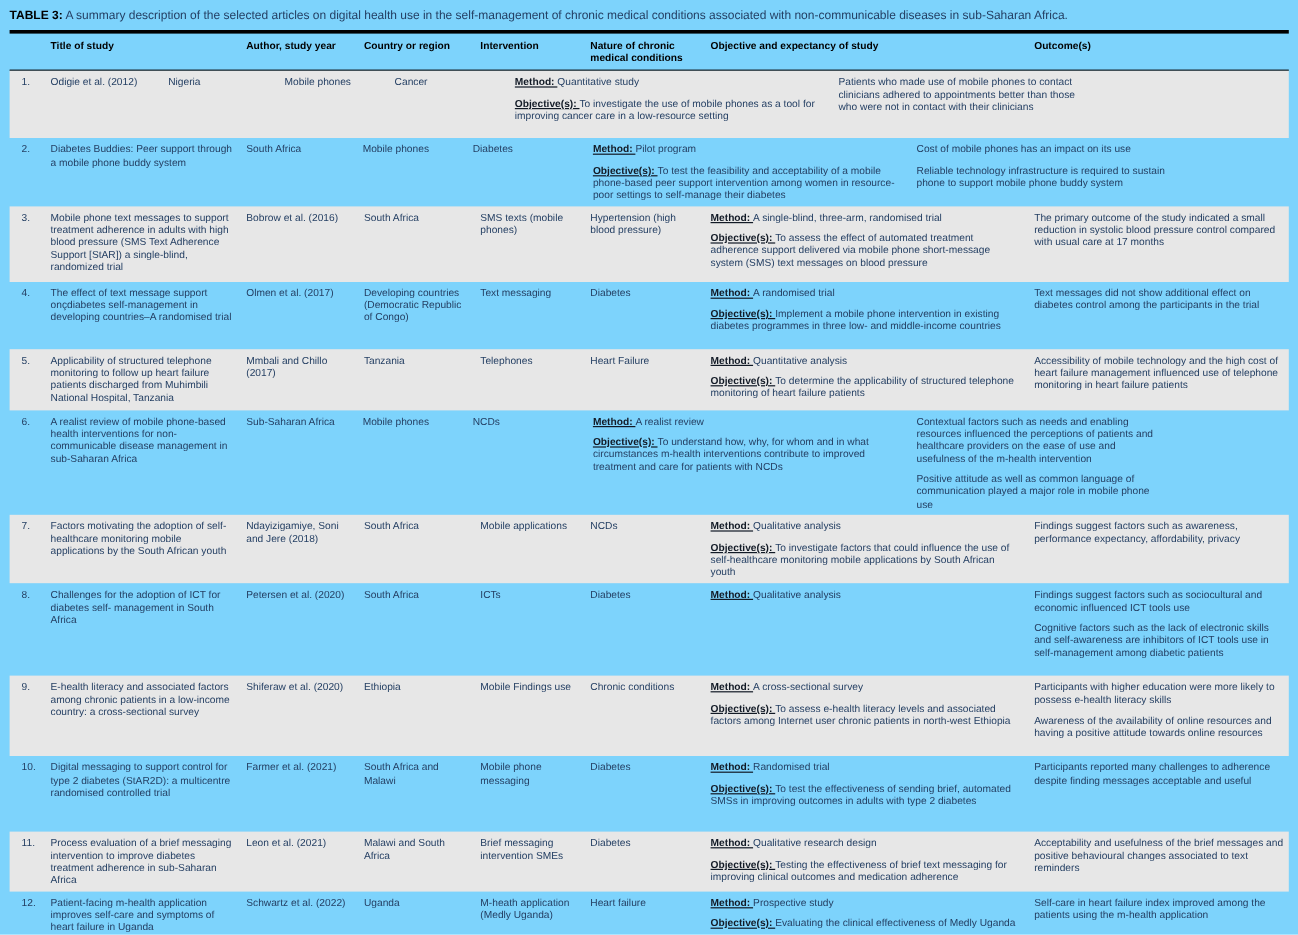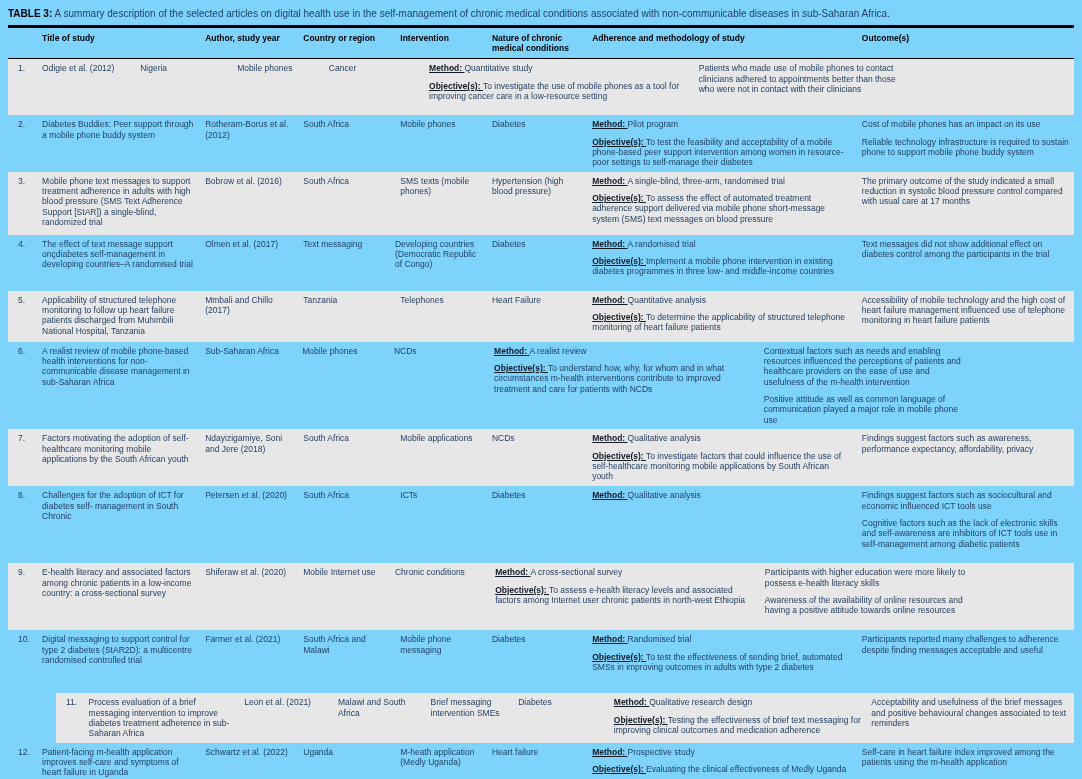--- a/index.html
+++ b/index.html
@@ -50,7 +50,7 @@
         <div class="cell c3">Country or region</div>
         <div class="cell c4">Intervention</div>
         <div class="cell c5">Nature of chronic medical conditions</div>
-        <div class="cell c6">Adherence and methodology of study</div>
+        <div class="cell c6">Objective and expectancy of study</div>
         <div class="cell c7">Outcome(s)</div>
       </div>
     <div class="rule-medium"></div>

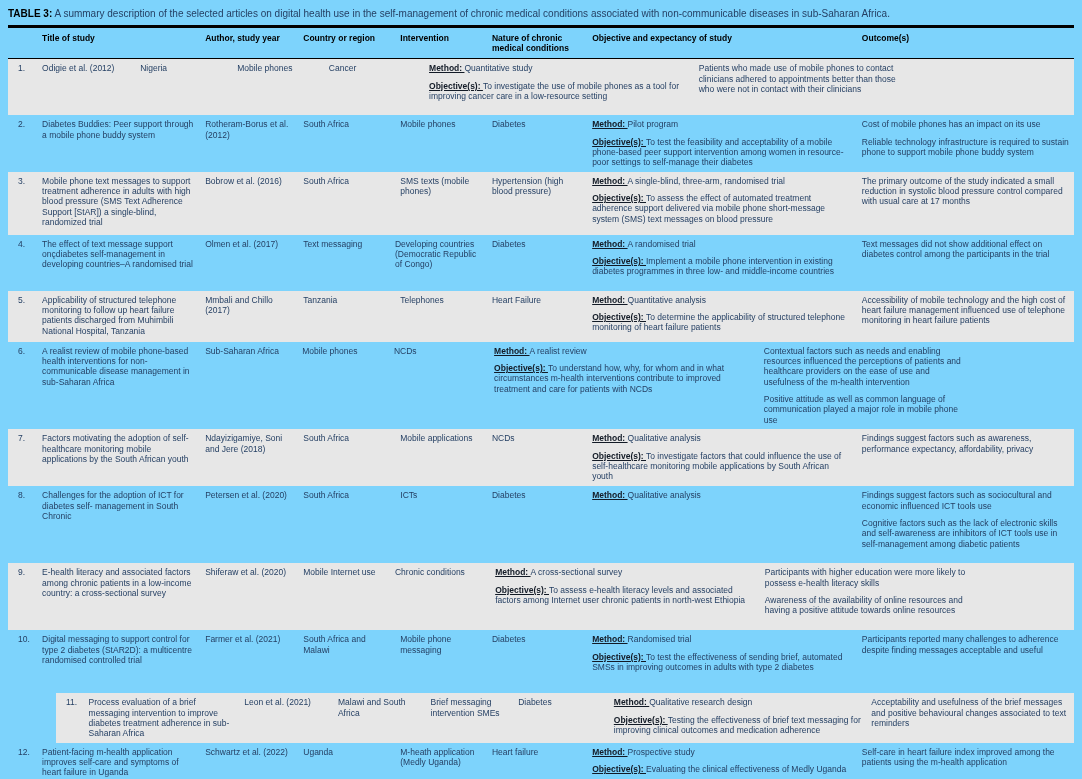--- a/index.html
+++ b/index.html
@@ -72,7 +72,6 @@
         <div class="row" style="min-height: 56px;">
           <div class="cell c0">2.</div>
           <div class="cell c1">Diabetes Buddies: Peer support through a mobile phone buddy system</div>
-          <div class="cell c2">Rotheram-Borus et al. (2012)</div>
           <div class="cell c3">South Africa</div>
           <div class="cell c4">Mobile phones</div>
           <div class="cell c5">Diabetes</div>

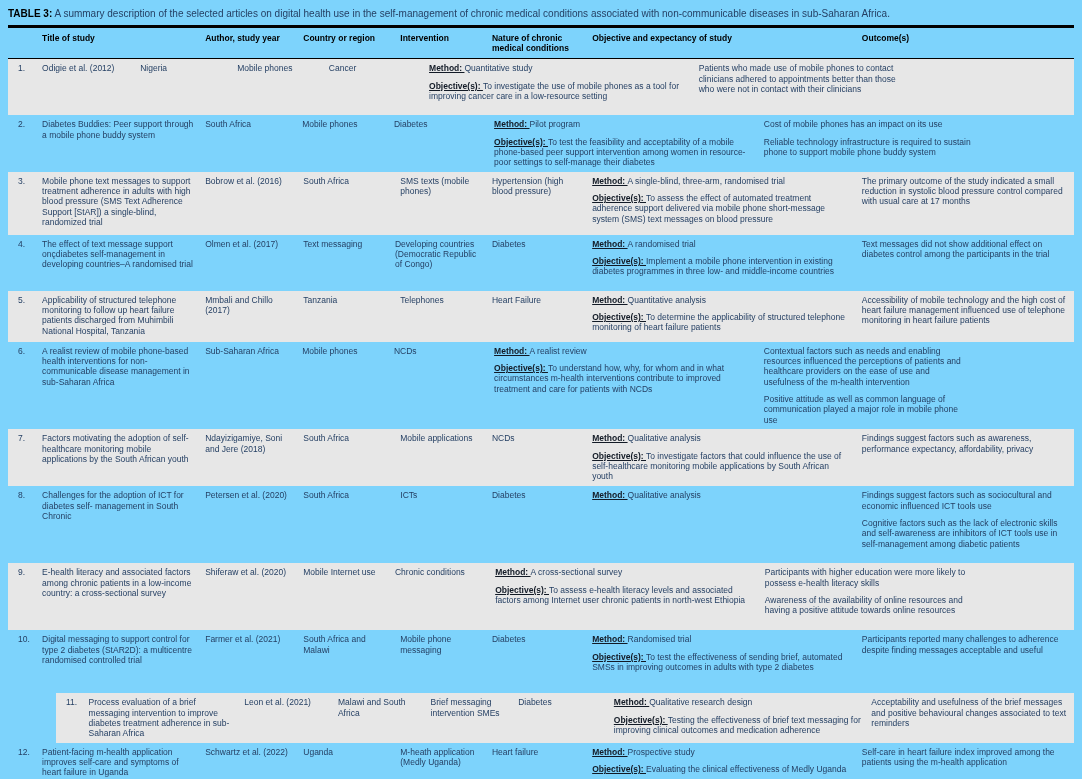--- a/index.html
+++ b/index.html
@@ -103,8 +103,8 @@
           <div class="cell c0">4.</div>
           <div class="cell c1">The effect of text message support onçdiabetes self-management in developing countries–A randomised trial</div>
           <div class="cell c2">Olmen et al. (2017)</div>
+          <div class="cell c3">Developing countries (Democratic Republic of Congo)</div>
           <div class="cell c4">Text messaging</div>
-          <div class="cell c3">Developing countries (Democratic Republic of Congo)</div>
           <div class="cell c5">Diabetes</div>
           <div class="cell c6">
             <p><span class="lbl">Method: </span>A randomised trial</p>

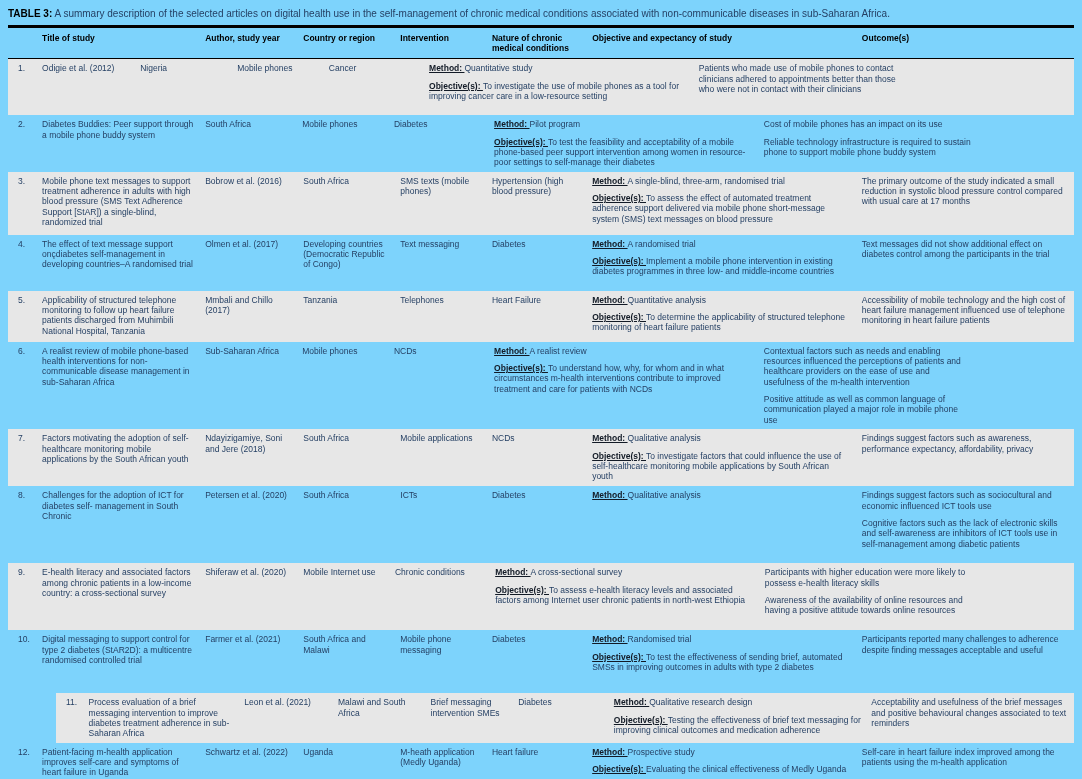--- a/index.html
+++ b/index.html
@@ -161,7 +161,7 @@
         </div>
         <div class="row" style="min-height: 77px;">
           <div class="cell c0">8.</div>
-          <div class="cell c1">Challenges for the adoption of ICT for diabetes self- management in South Chronic</div>
+          <div class="cell c1">Challenges for the adoption of ICT for diabetes self- management in South Africa</div>
           <div class="cell c2">Petersen et al. (2020)</div>
           <div class="cell c3">South Africa</div>
           <div class="cell c4">ICTs</div>

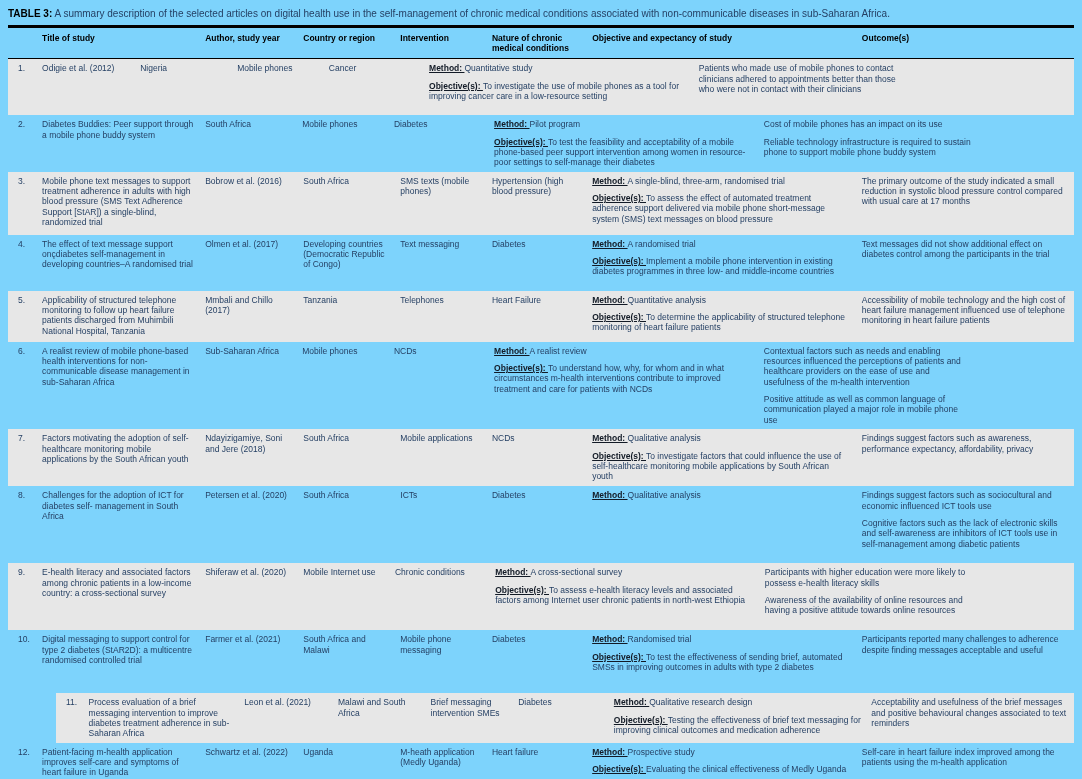--- a/index.html
+++ b/index.html
@@ -178,6 +178,7 @@
           <div class="cell c0">9.</div>
           <div class="cell c1">E-health literacy and associated factors among chronic patients in a low-income country: a cross-sectional survey</div>
           <div class="cell c2">Shiferaw et al. (2020)</div>
+          <div class="cell c3">Ethiopia</div>
           <div class="cell c4">Mobile Internet use</div>
           <div class="cell c5">Chronic conditions</div>
           <div class="cell c6">

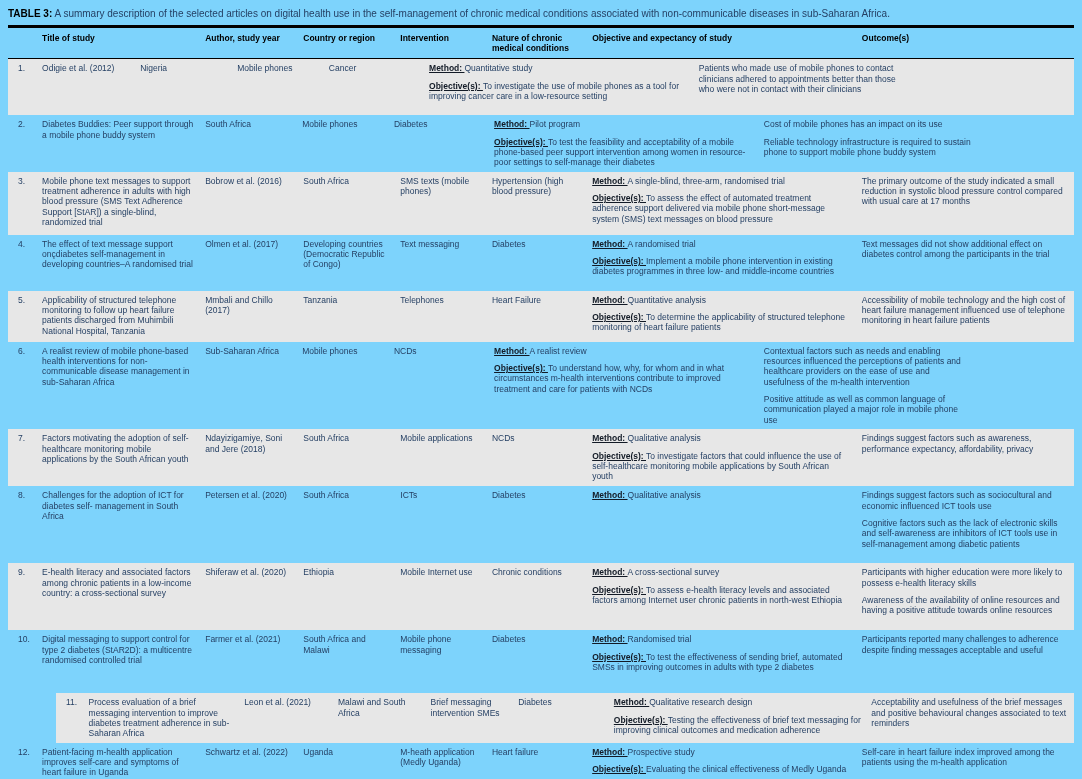--- a/index.html
+++ b/index.html
@@ -179,7 +179,7 @@
           <div class="cell c1">E-health literacy and associated factors among chronic patients in a low-income country: a cross-sectional survey</div>
           <div class="cell c2">Shiferaw et al. (2020)</div>
           <div class="cell c3">Ethiopia</div>
-          <div class="cell c4">Mobile Internet use</div>
+          <div class="cell c4">Mobile Findings use</div>
           <div class="cell c5">Chronic conditions</div>
           <div class="cell c6">
             <p><span class="lbl">Method: </span>A cross-sectional survey</p>

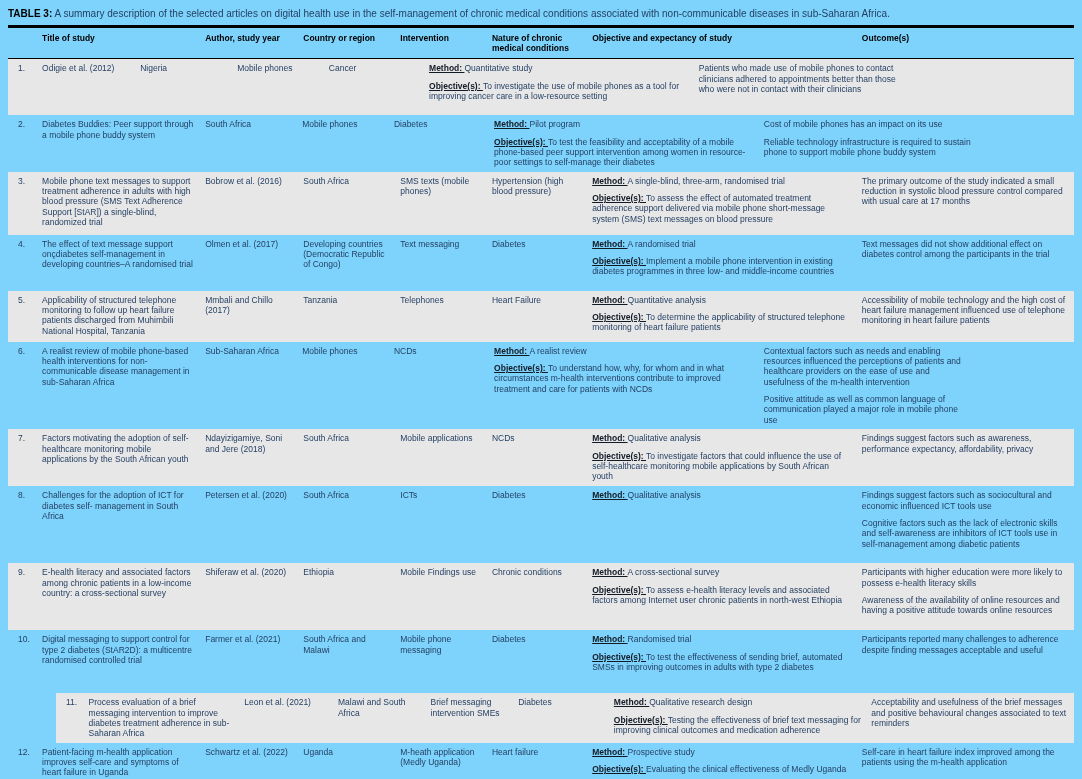--- a/index.html
+++ b/index.html
@@ -205,7 +205,7 @@
             <p>Participants reported many challenges to adherence despite finding messages acceptable and useful</p>
           </div>
         </div>
-        <div class="row striped" style="min-height: 40px; margin-left: 48px;">
+        <div class="row striped" style="min-height: 40px;">
           <div class="cell c0">11.</div>
           <div class="cell c1">Process evaluation of a brief messaging intervention to improve diabetes treatment adherence in sub-Saharan Africa</div>
           <div class="cell c2">Leon et al. (2021)</div>

